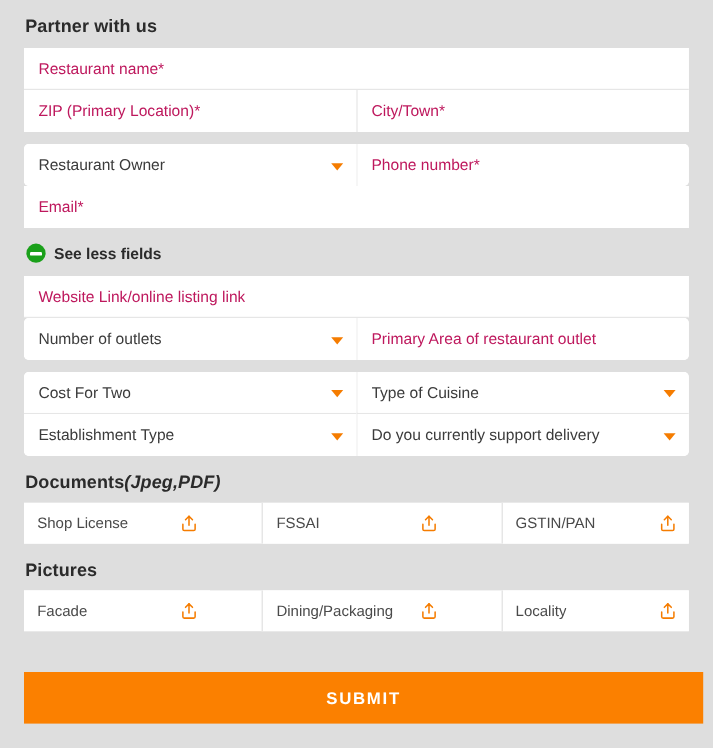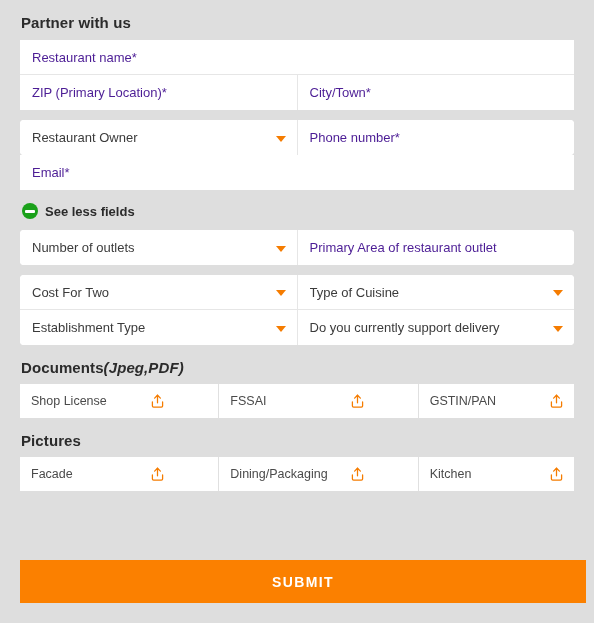--- a/index.html
+++ b/index.html
@@ -54,7 +54,7 @@
 
   .ph {
     font-size: 13px;
-    color: #4c1d95;
+    color: #be185d;
     white-space: nowrap;
     overflow: hidden;
     text-overflow: ellipsis;

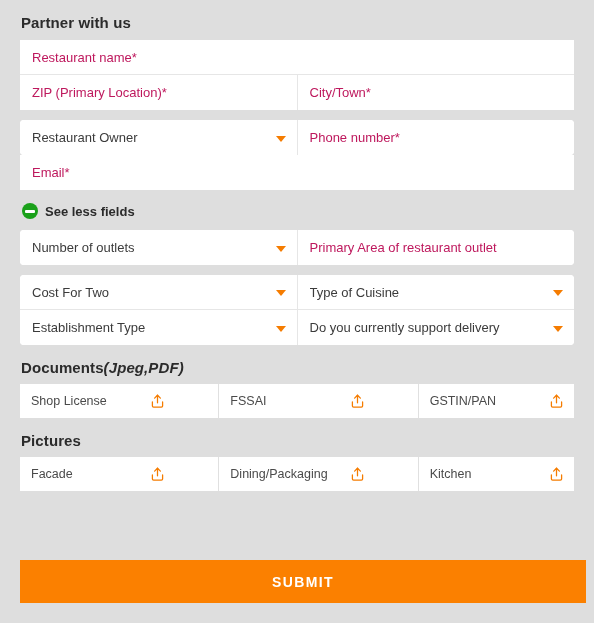--- a/index.html
+++ b/index.html
@@ -215,6 +215,11 @@
 
   <div style="height:9px"></div>
 
+  <div class="slab">
+    <div class="cell">
+      <span class="ph">Website Link/online listing link</span>
+    </div>
+  </div>
 
   <div class="selrow">
     <div class="cell">

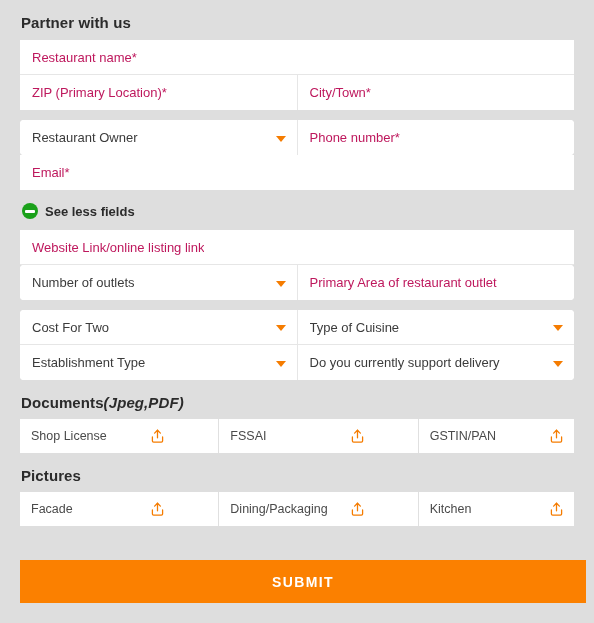--- a/index.html
+++ b/index.html
@@ -310,7 +310,7 @@
       </svg>
     </div>
     <div class="upcell">
-      <span class="lab">Kitchen</span>
+      <span class="lab">Locality</span>
       <svg class="upicon" viewBox="0 0 20 20">
         <path d="M10 2.6 L10 11.5" stroke="#f57c00" stroke-width="1.5" fill="none" stroke-linecap="round"></path>
         <path d="M6.6 6 L10 2.6 L13.4 6" stroke="#f57c00" stroke-width="1.5" fill="none" stroke-linecap="round" stroke-linejoin="round"></path>

